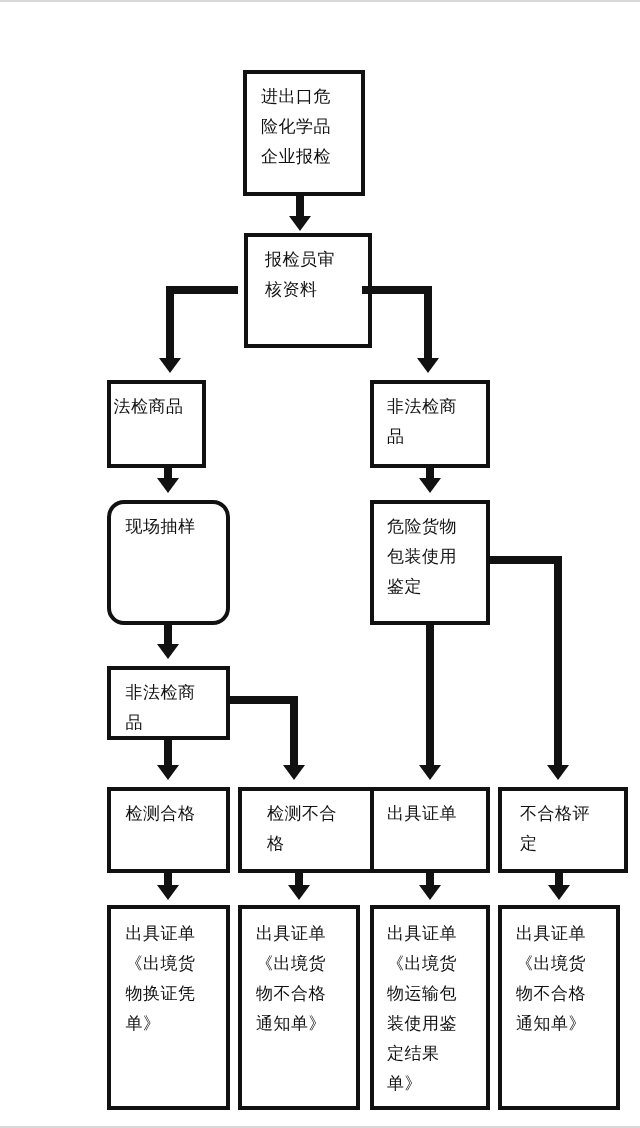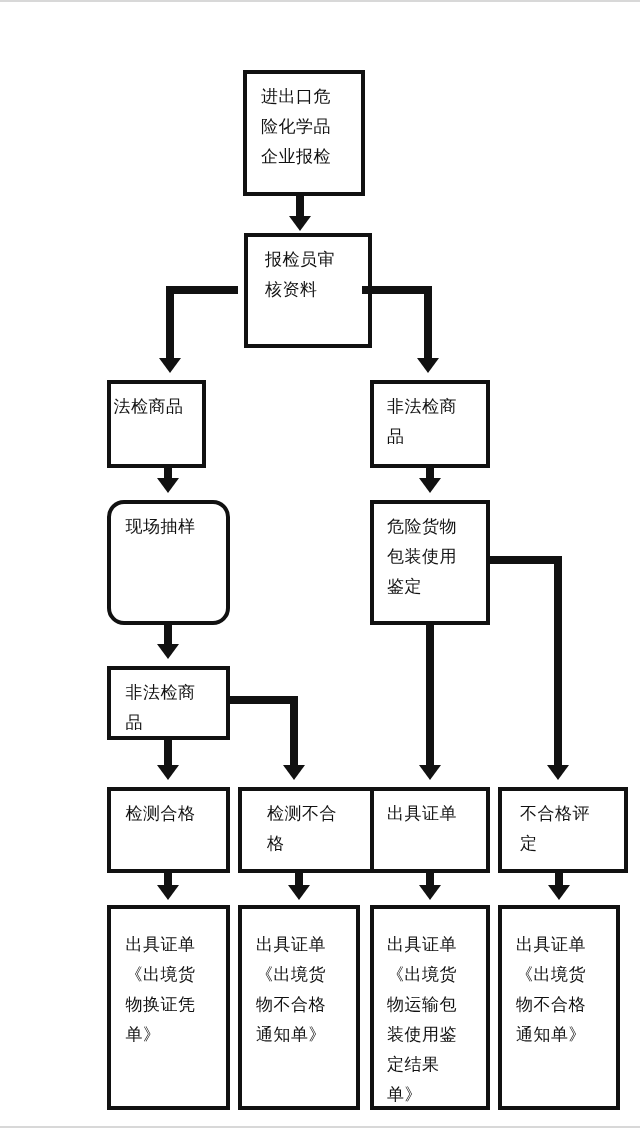--- a/index.html
+++ b/index.html
@@ -44,7 +44,7 @@
     word-break:break-all;
     white-space:normal;
   }
-  .node.tall{padding-top:21px;}
+  .node.tall{padding-top:10px;}
   
   .ln{
     position:absolute;

